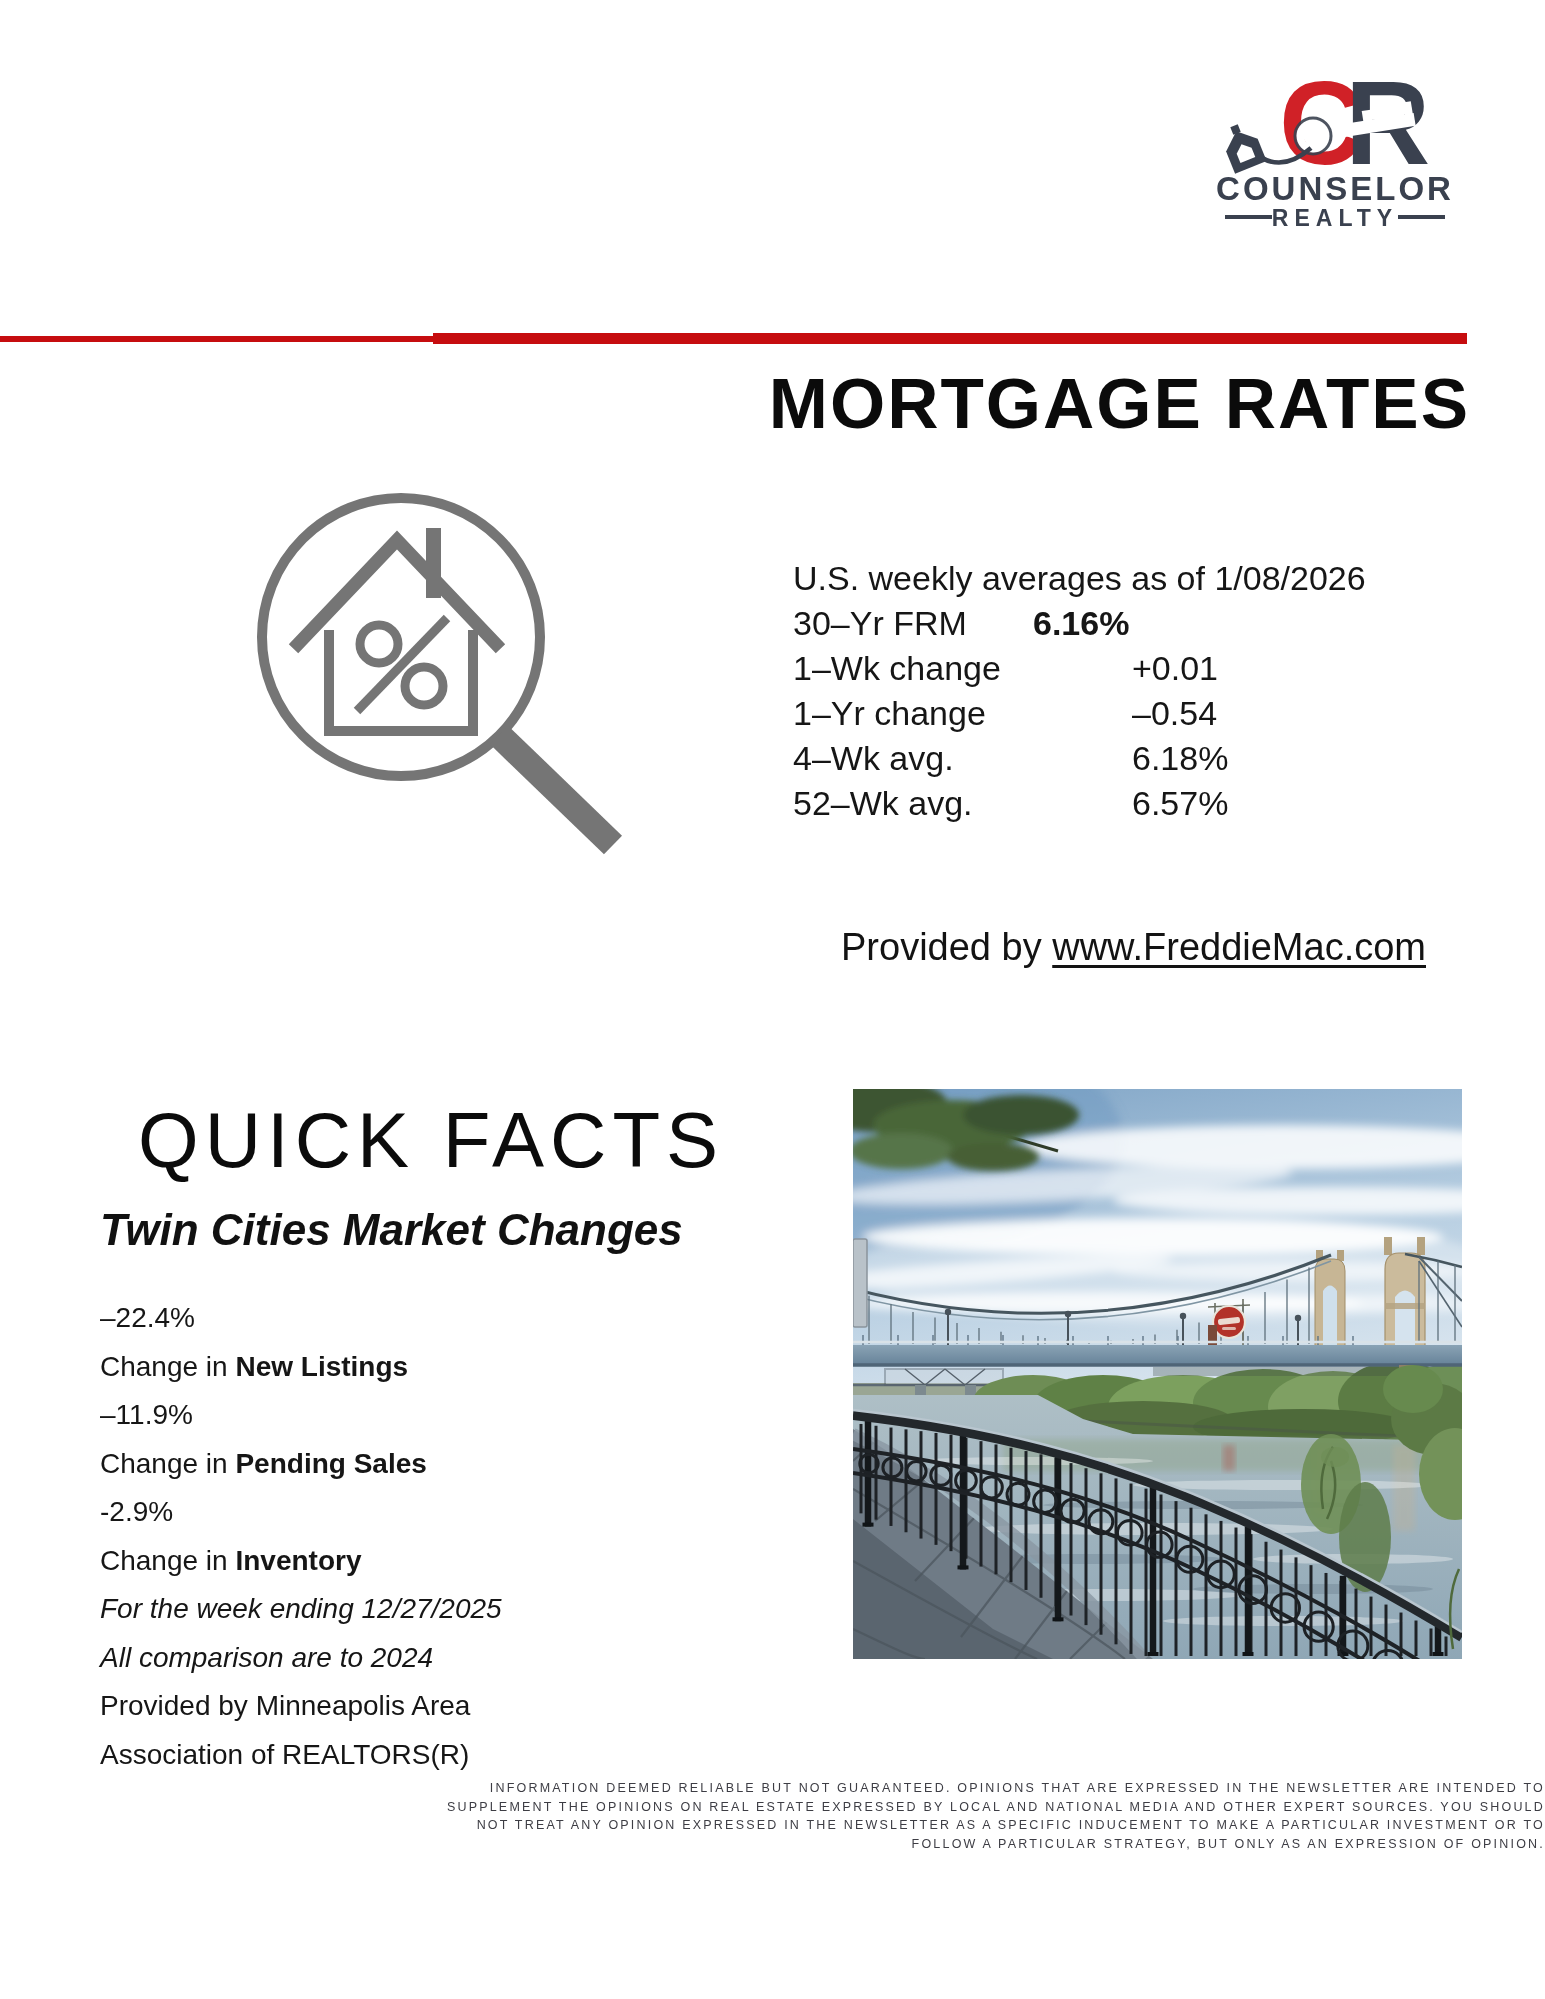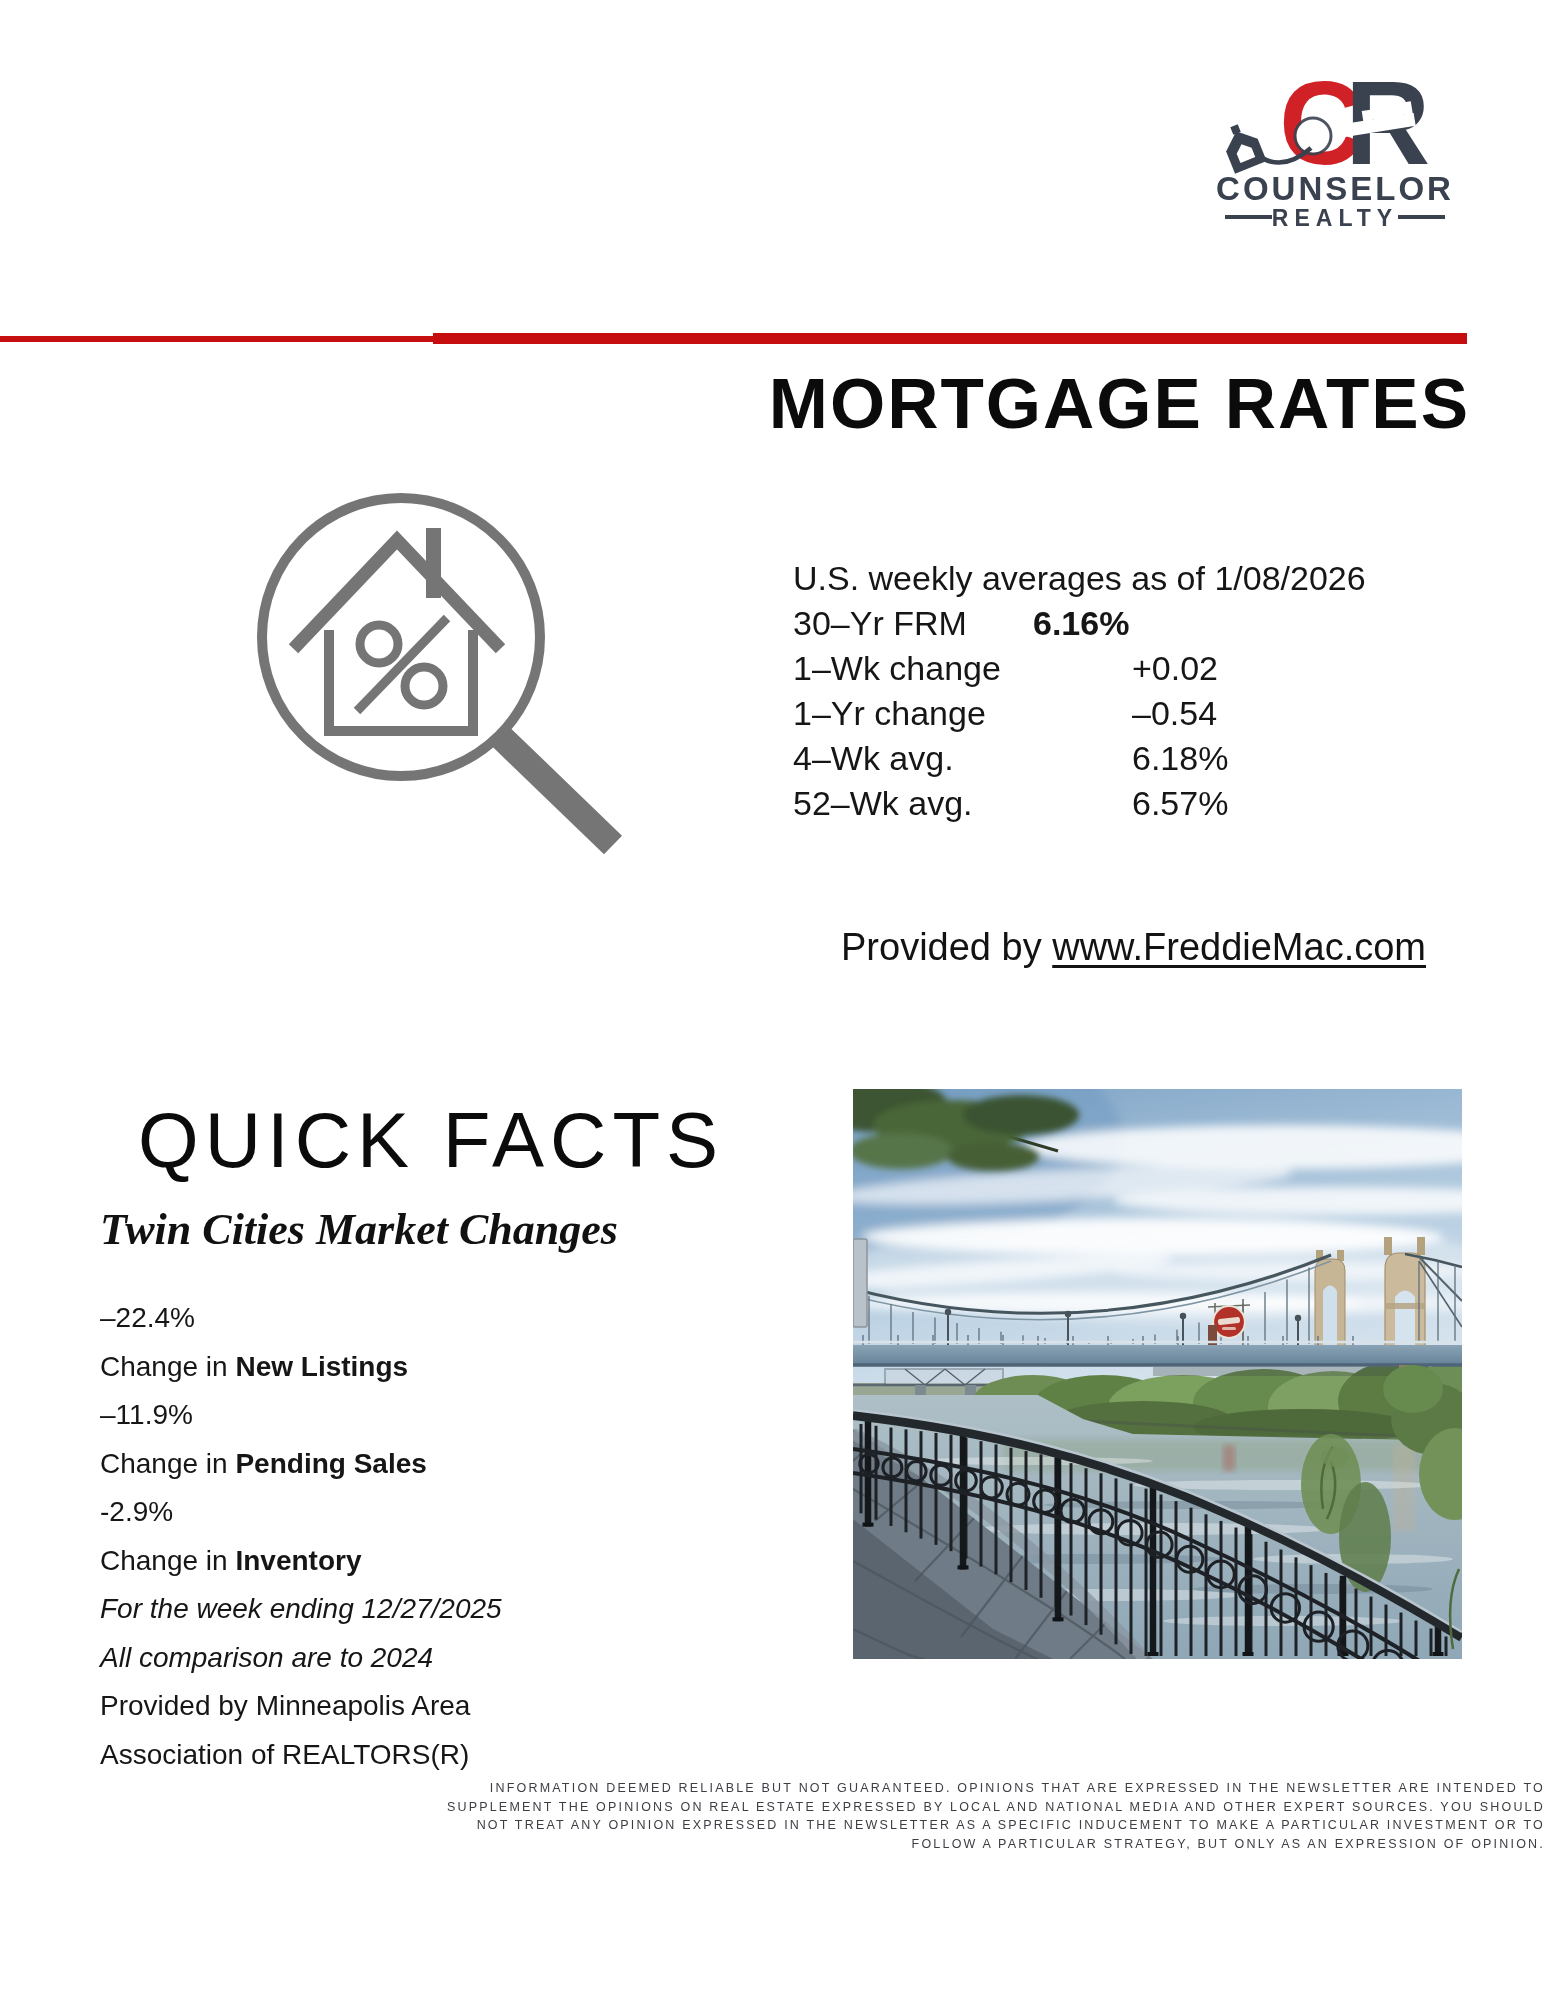--- a/index.html
+++ b/index.html
@@ -116,7 +116,7 @@
     </div>
     <div class="rate-row">
       <span class="lbl">1–Wk change</span>
-      <span class="val">+0.02</span>
+      <span class="val">+0.01</span>
     </div>
     <div class="rate-row">
       <span class="lbl">1–Yr change</span>

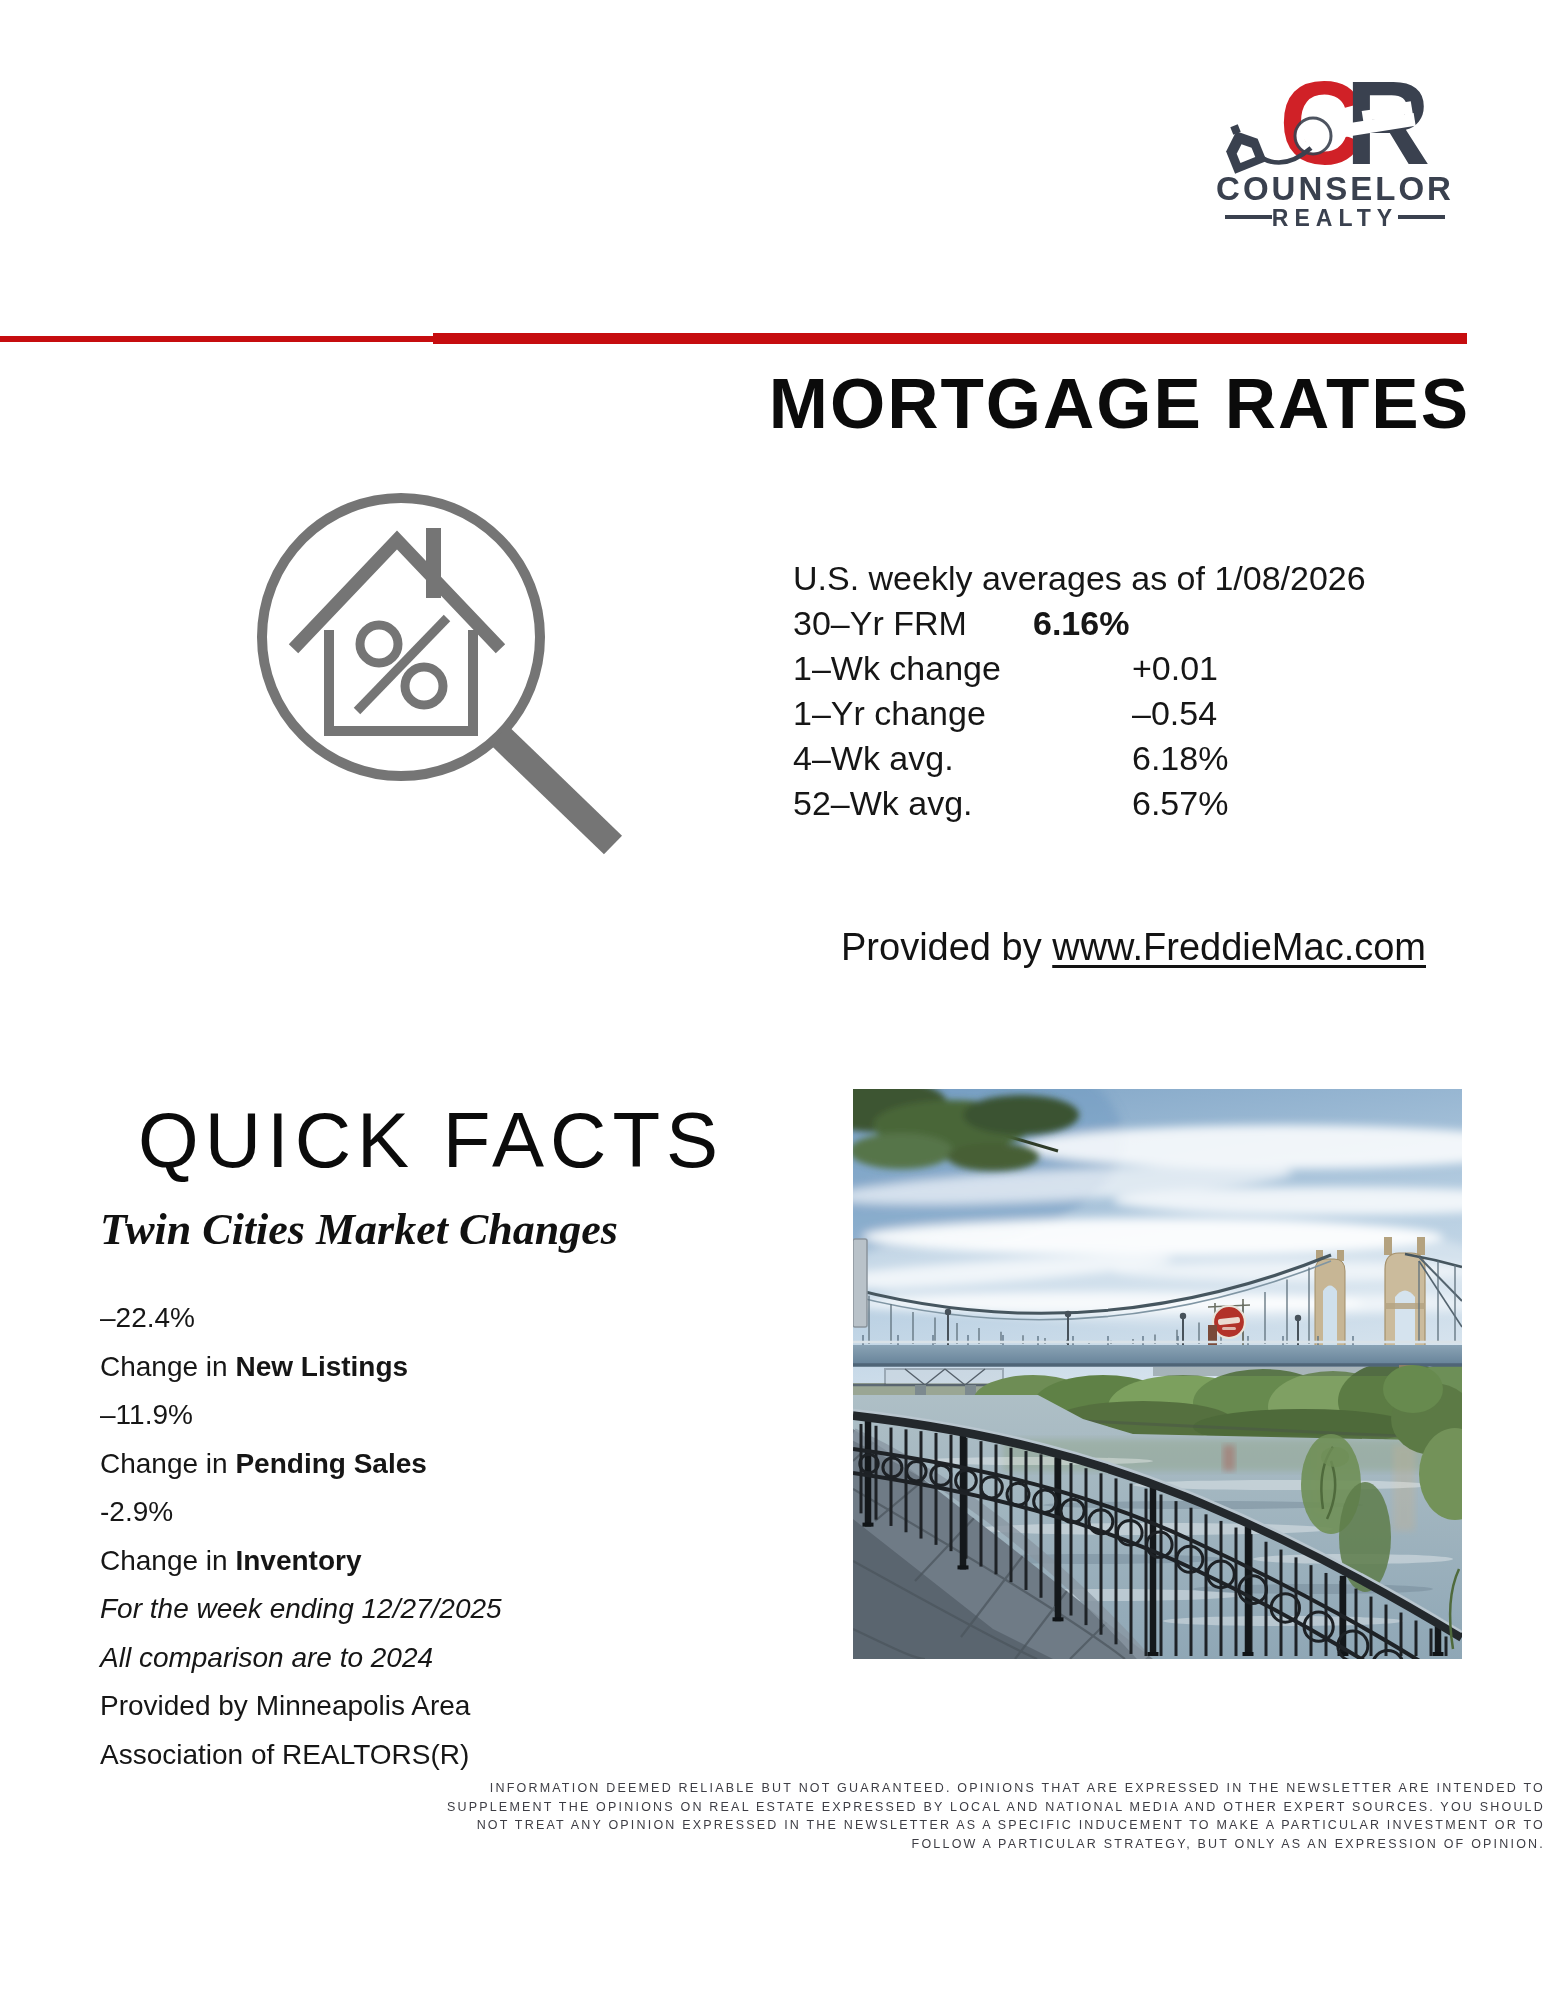--- a/index.html
+++ b/index.html
@@ -36,7 +36,7 @@
   }
   .h-sub{
     position:absolute;left:100px;top:1204px;margin:0;
-    font-family:Liberation Serif, serif;
+    font-family:Liberation Sans, sans-serif;
     font-style:italic;font-weight:600;font-size:44px;line-height:52px;color:#111;
   }
   .stats{position:absolute;left:100px;top:1294px;width:640px;font-size:28px;line-height:48.5px;color:#161616;}

